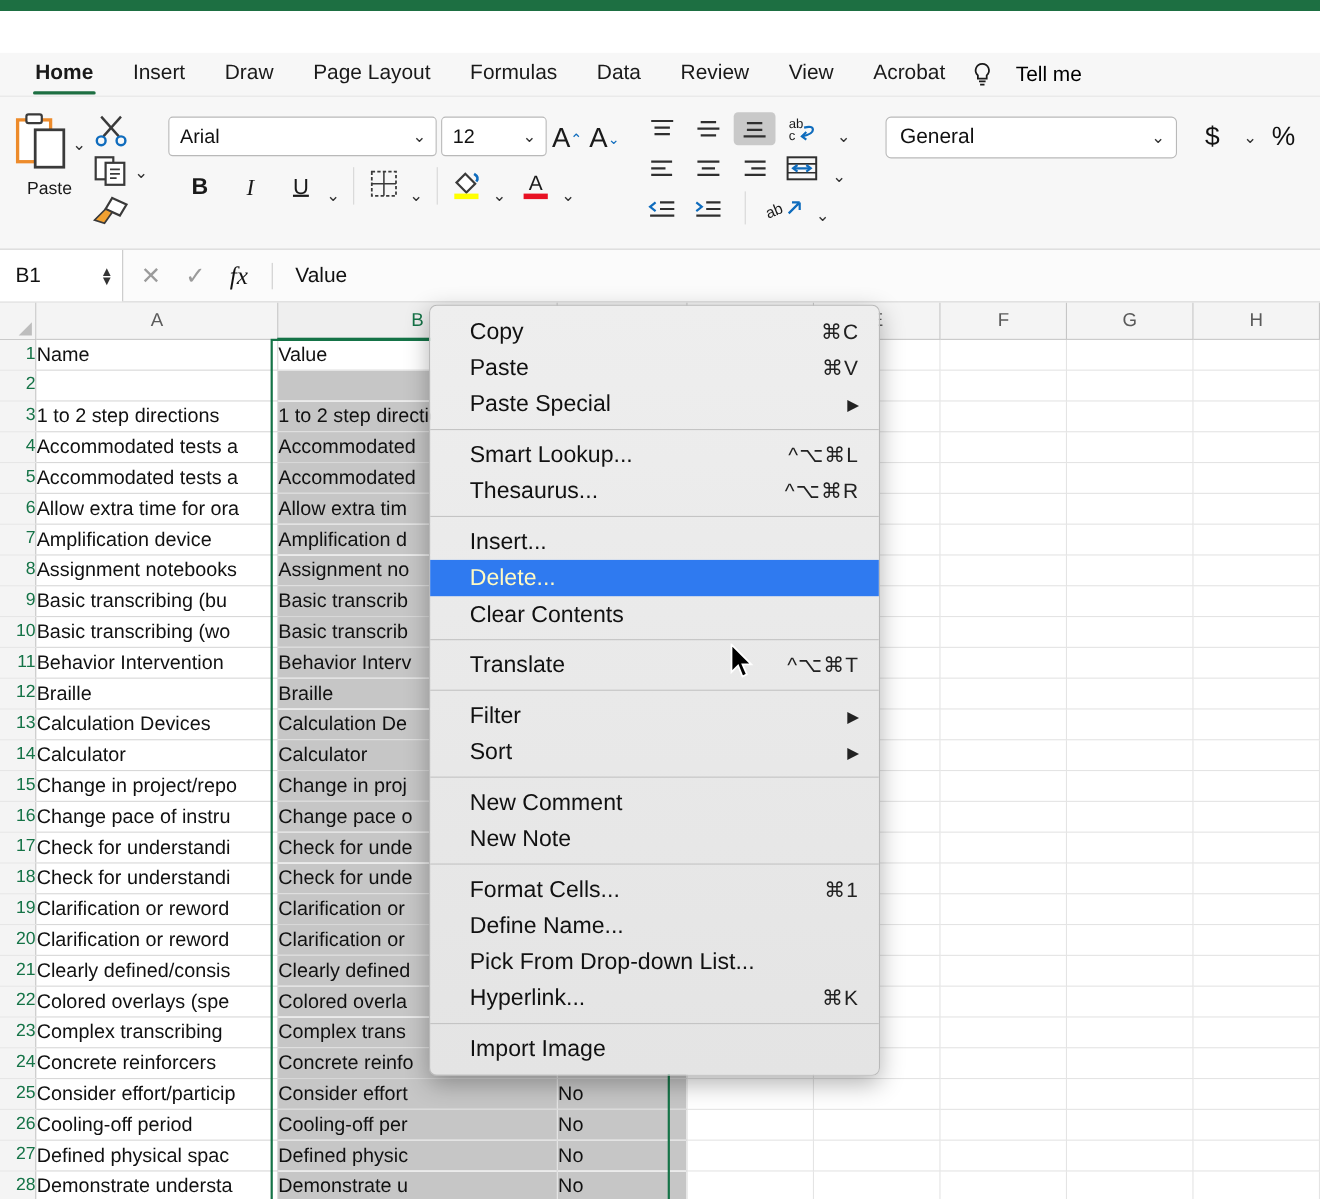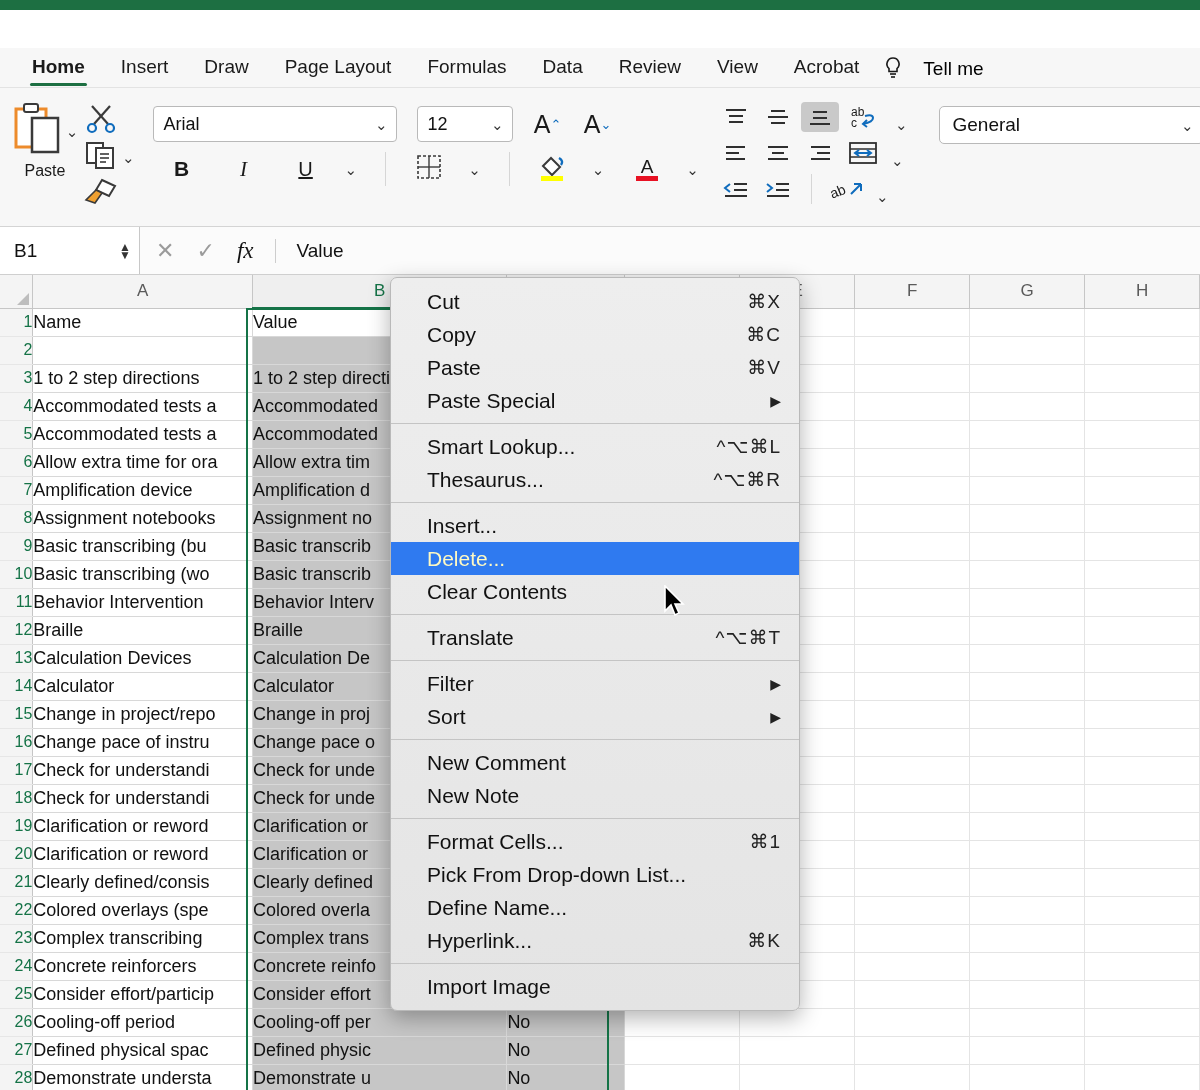--- a/index.html
+++ b/index.html
@@ -57,7 +57,7 @@
 
   
   .fontgroup { display:flex; flex-direction:column; gap:10px; padding: 18px 6px 0 10px; }
-  .frow { display:flex; align-items:center; gap:20px; }
+  .frow { display:flex; align-items:flex-end; gap:4px; }
   .selectbox {
     height:36px; border:1px solid #b9b9b9; border-radius:4px; background:#fff;
     display:flex; align-items:center; justify-content:space-between;

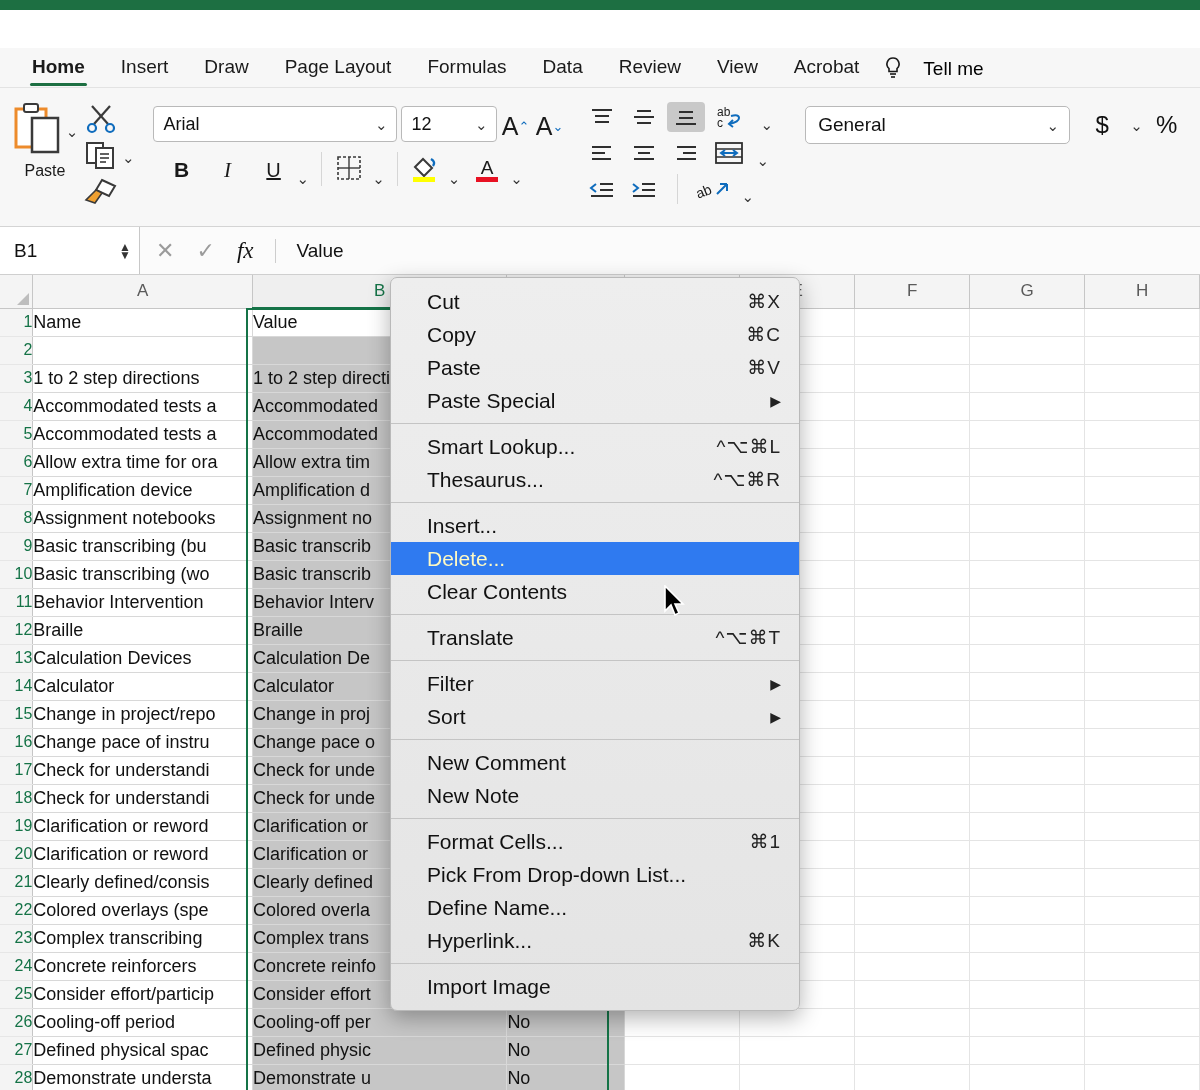--- a/index.html
+++ b/index.html
@@ -95,7 +95,7 @@
     border-bottom:1px solid #cfcfcf;
   }
   .namebox {
-    width:140px; border-right:1px solid #c8c8c8; background:#fff;
+    width:112px; border-right:1px solid #c8c8c8; background:#fff;
     display:flex; align-items:center; justify-content:space-between; padding:0 8px 0 14px;
     font-size:19px; color:#111;
   }

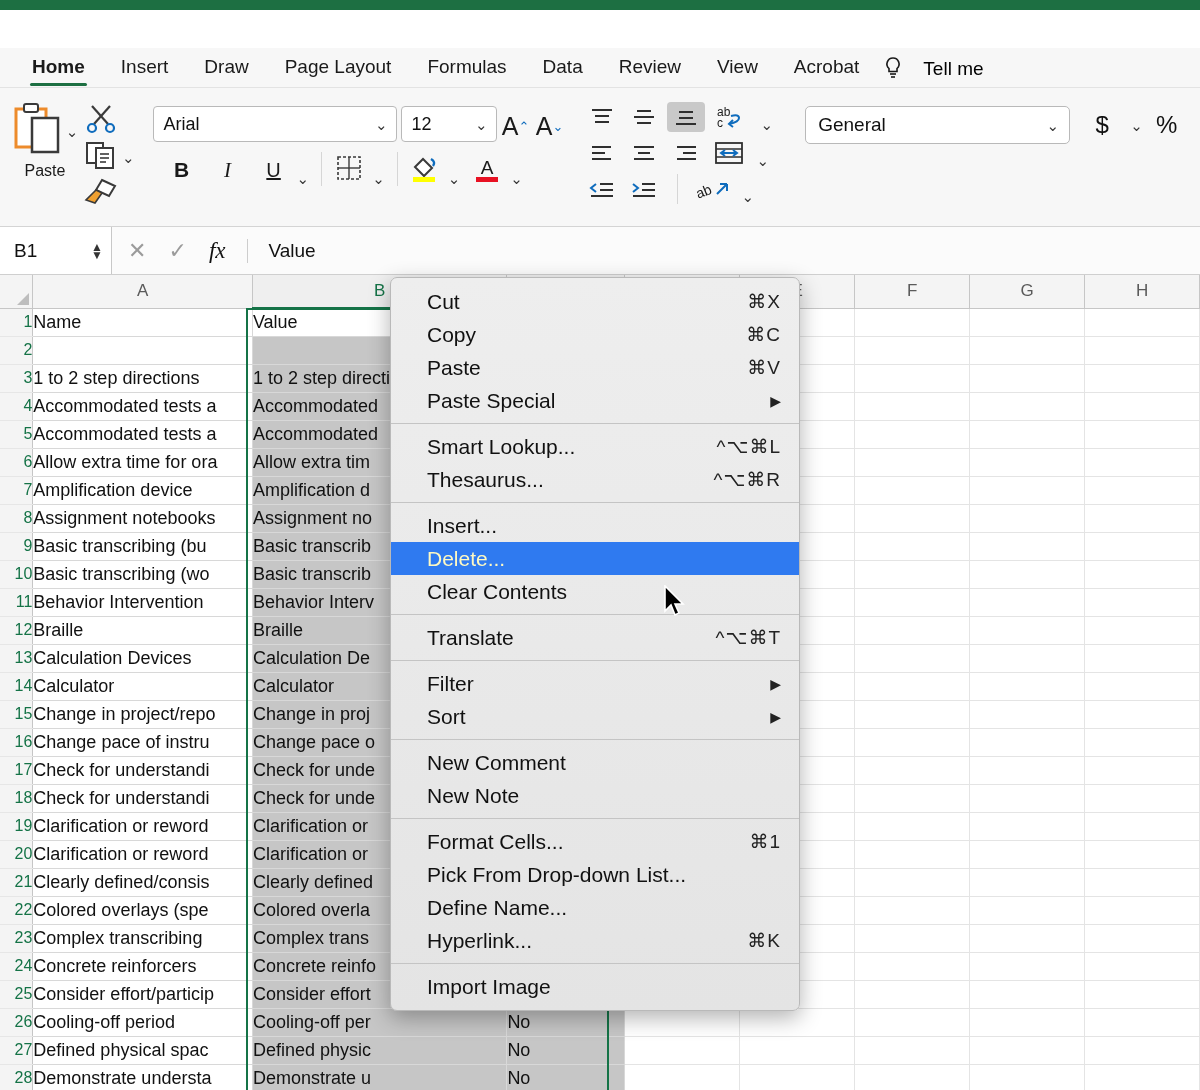--- a/index.html
+++ b/index.html
@@ -809,10 +809,6 @@
 
   <div class="ctxmenu" id="ctxmenu">
       <div class="mi">
-        <span>Cut</span>
-        <span class="key">⌘X</span>
-      </div>
-      <div class="mi">
         <span>Copy</span>
         <span class="key">⌘C</span>
       </div>

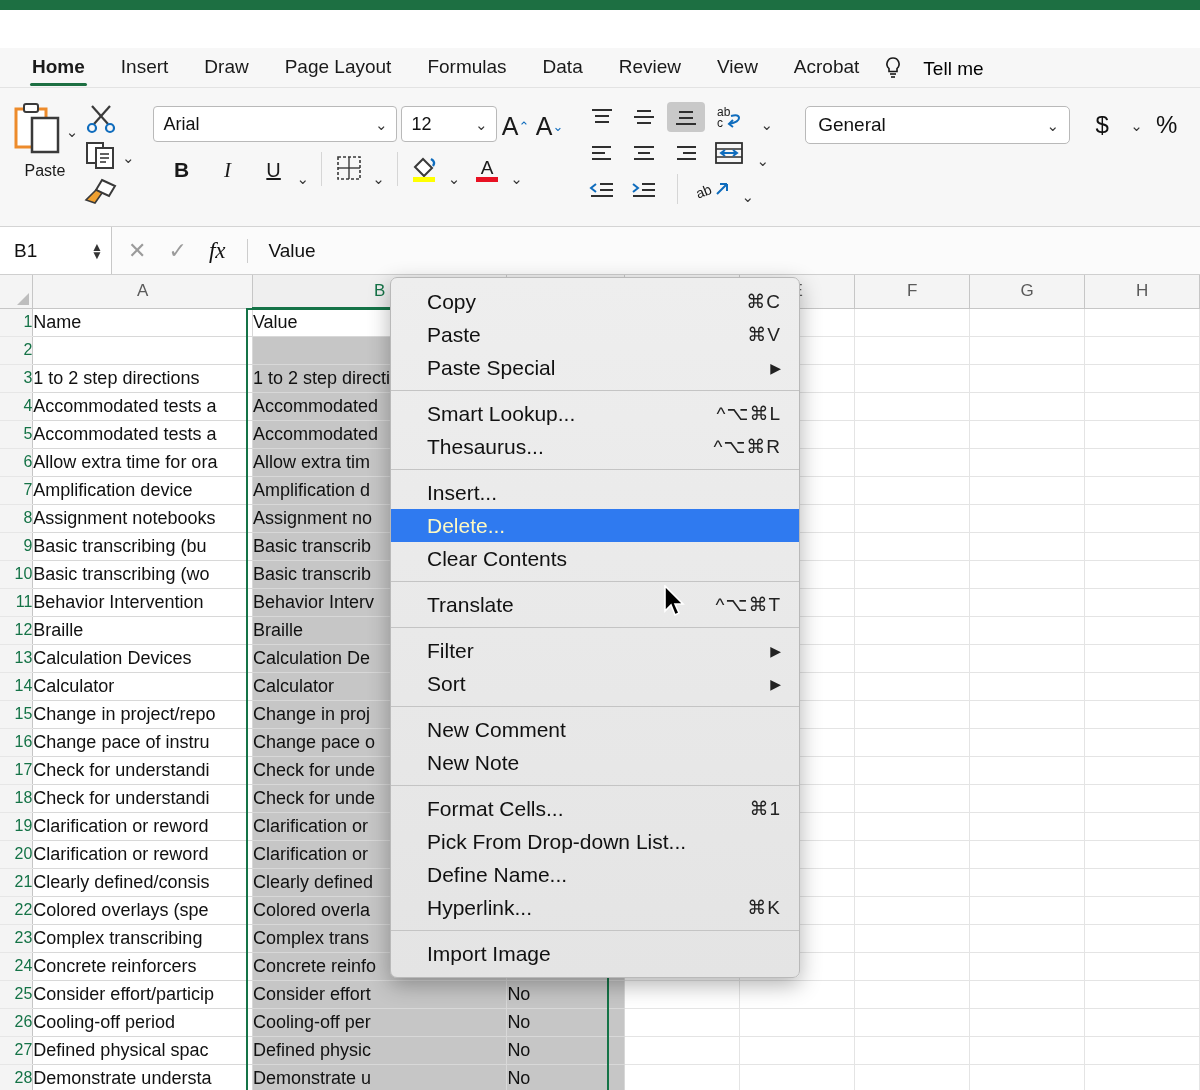--- a/index.html
+++ b/index.html
@@ -866,10 +866,10 @@
         <span class="key">⌘1</span>
       </div>
       <div class="mi">
+        <span>Define Name...</span>
+      </div>
+      <div class="mi">
         <span>Pick From Drop-down List...</span>
-      </div>
-      <div class="mi">
-        <span>Define Name...</span>
       </div>
       <div class="mi">
         <span>Hyperlink...</span>

